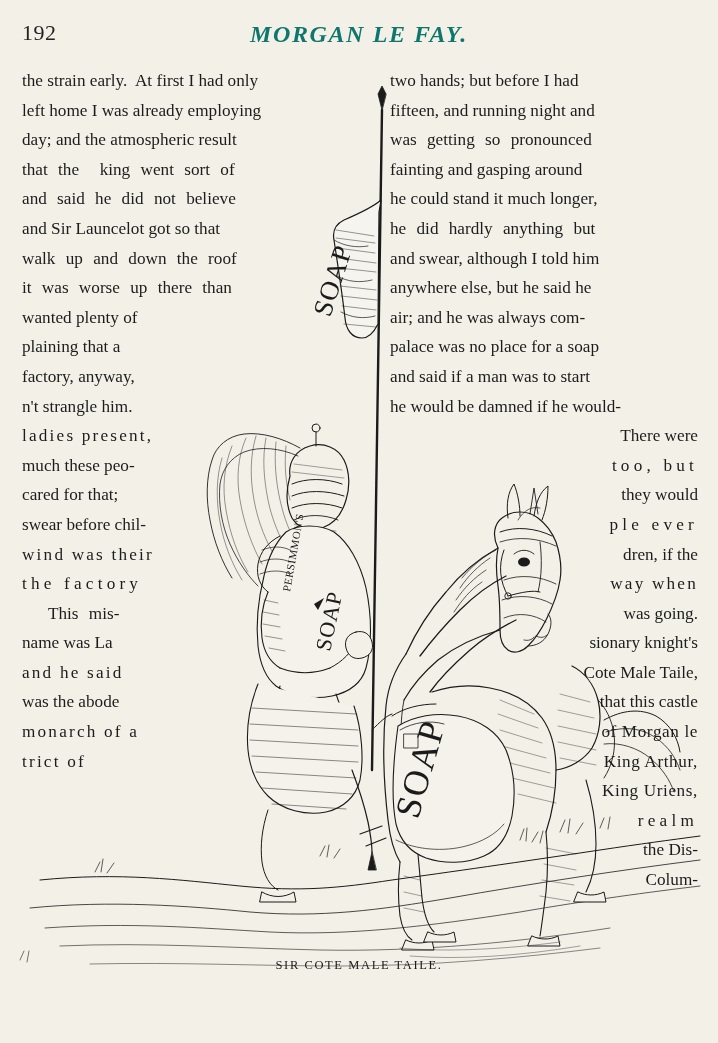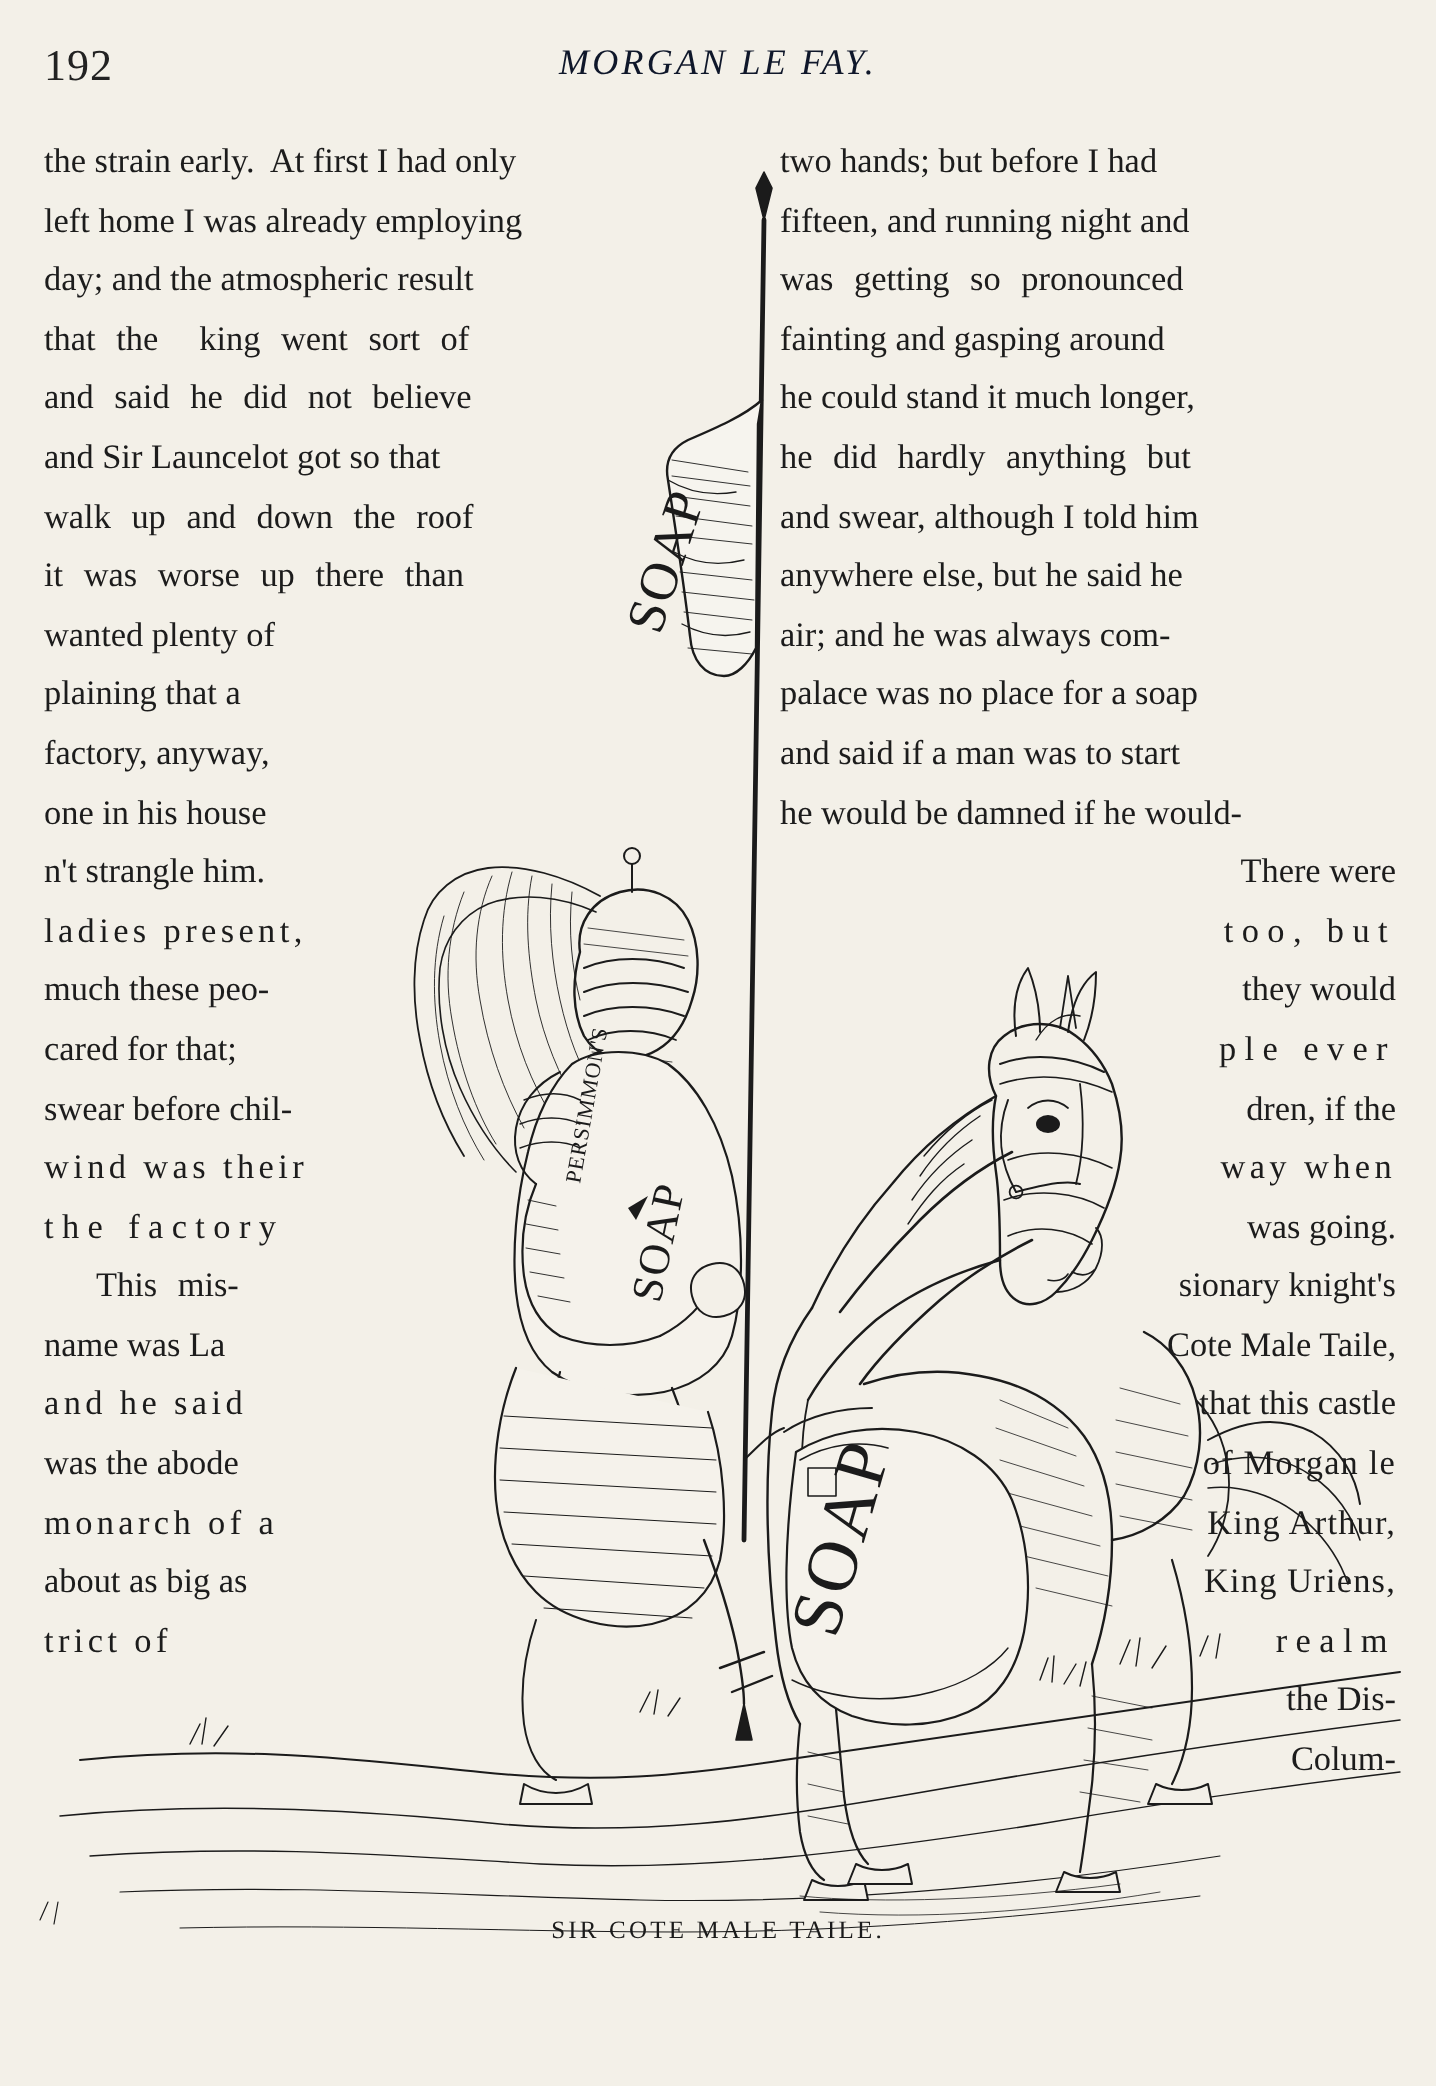--- a/index.html
+++ b/index.html
@@ -45,10 +45,10 @@
     top: 1px;
     text-align: center;
     font-style: italic;
-    font-weight: normal;
-    font-size: 18px;
+    font-weight: bold;
+    font-size: 24px;
     letter-spacing: 1.6px;
-    color: #0f172a;
+    color: #0f766e;
   }
 
   

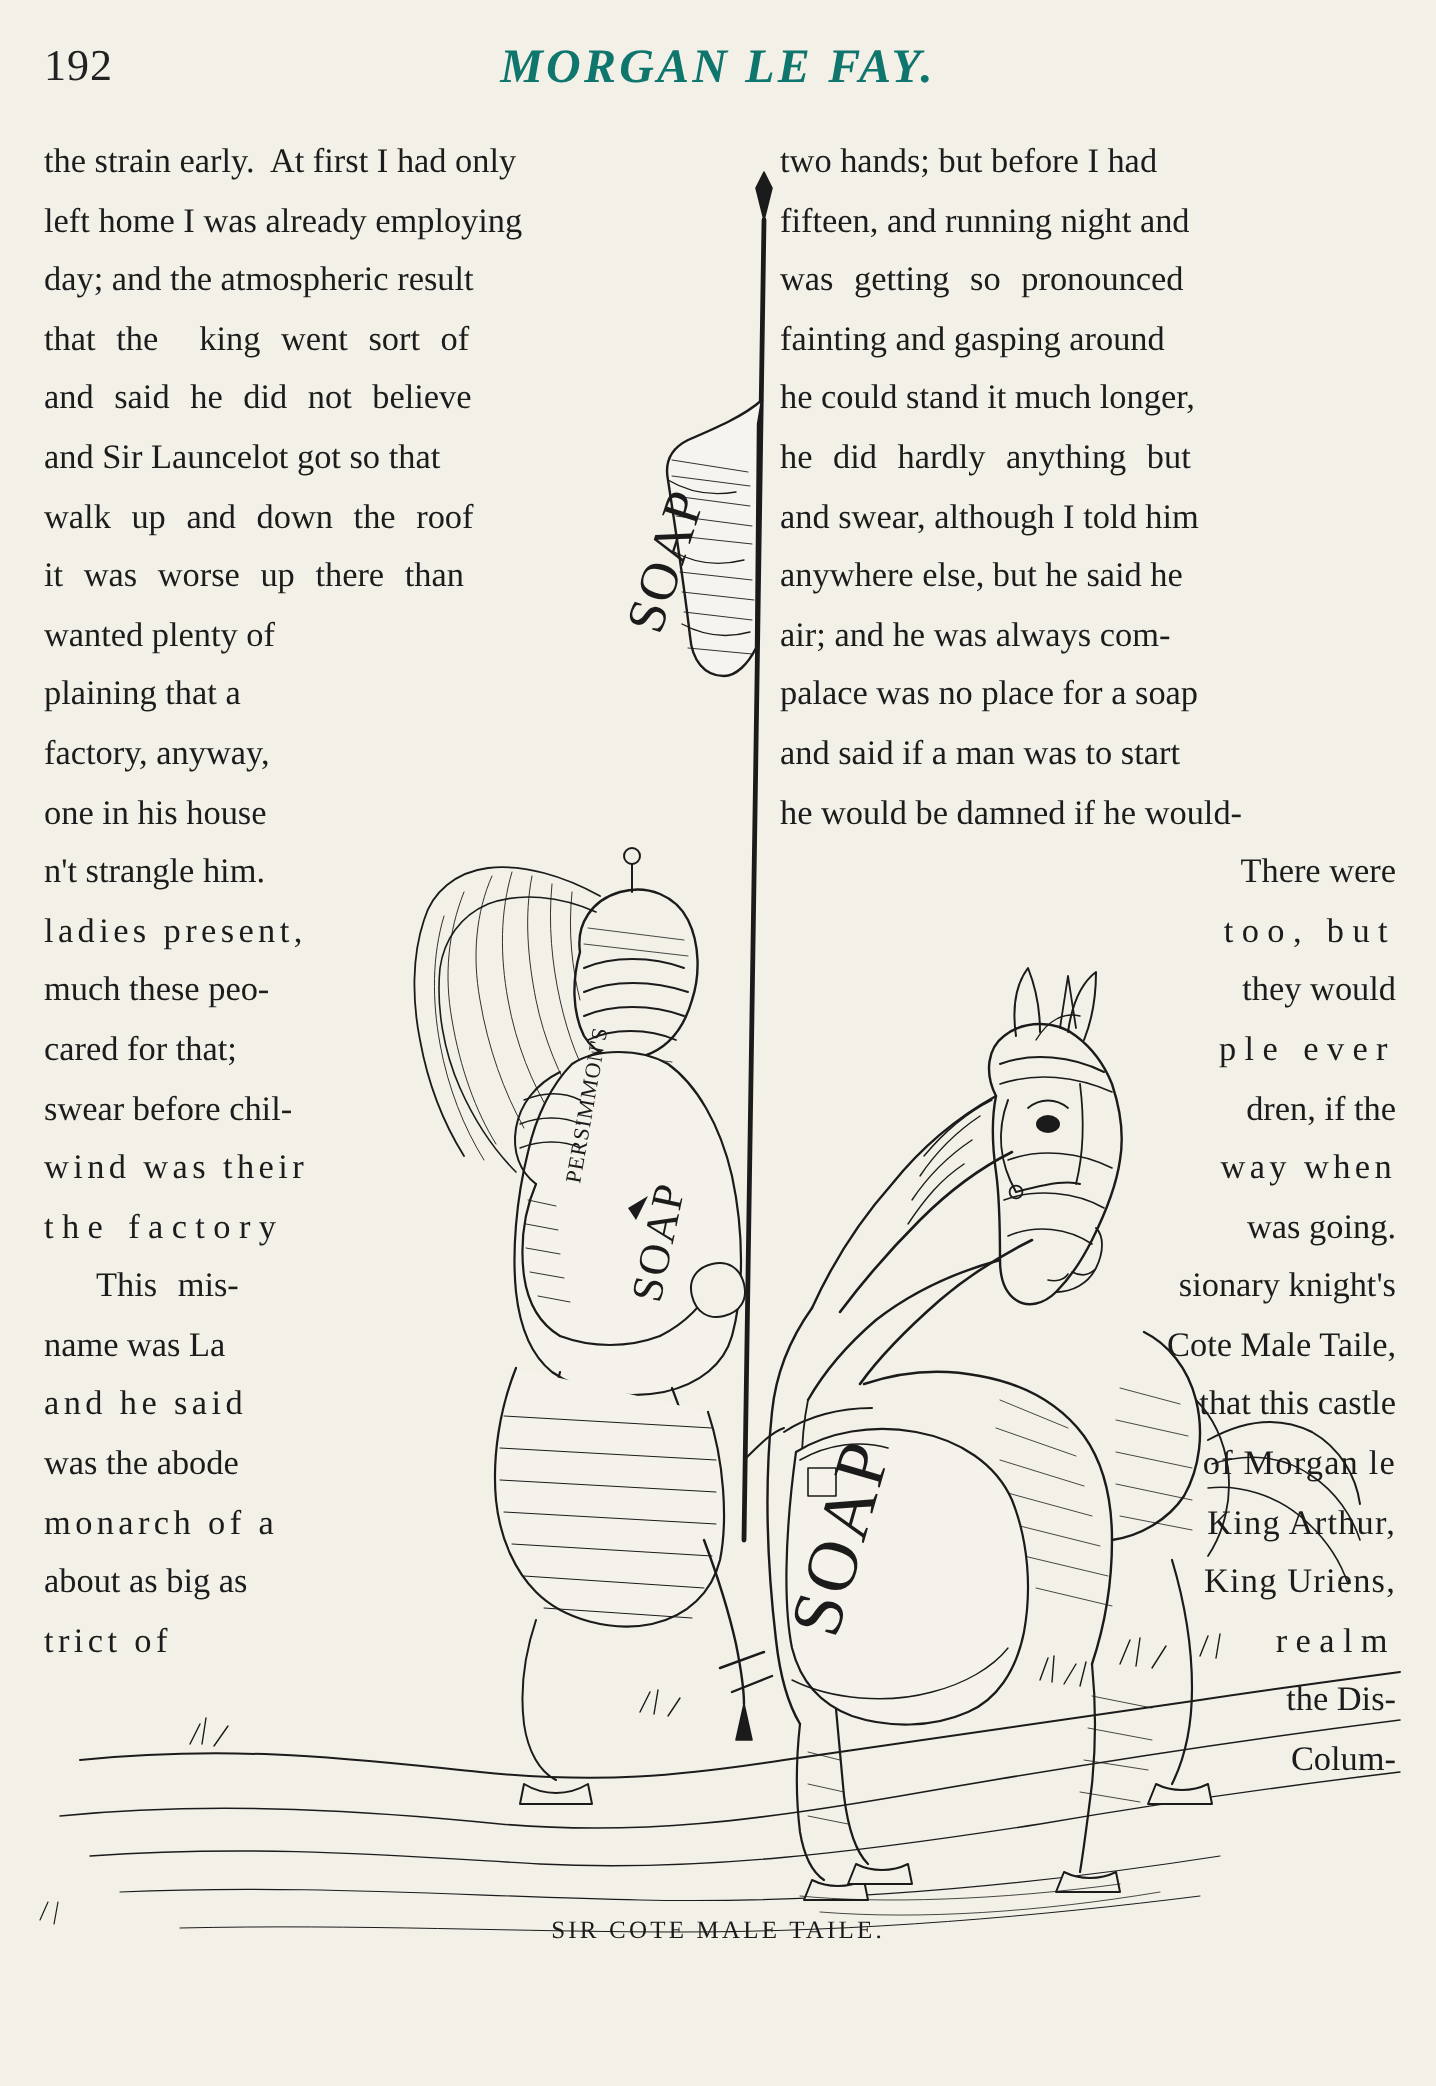--- a/index.html
+++ b/index.html
@@ -143,7 +143,6 @@
     <span class="ln">wanted plenty of</span>
     <span class="ln">plaining that a</span>
     <span class="ln">factory, anyway,</span>
-    <span class="ln">one in his house</span>
     <span class="ln">n't strangle him.</span>
     <span class="ln sp2">ladies present,</span>
     <span class="ln">much these peo-</span>

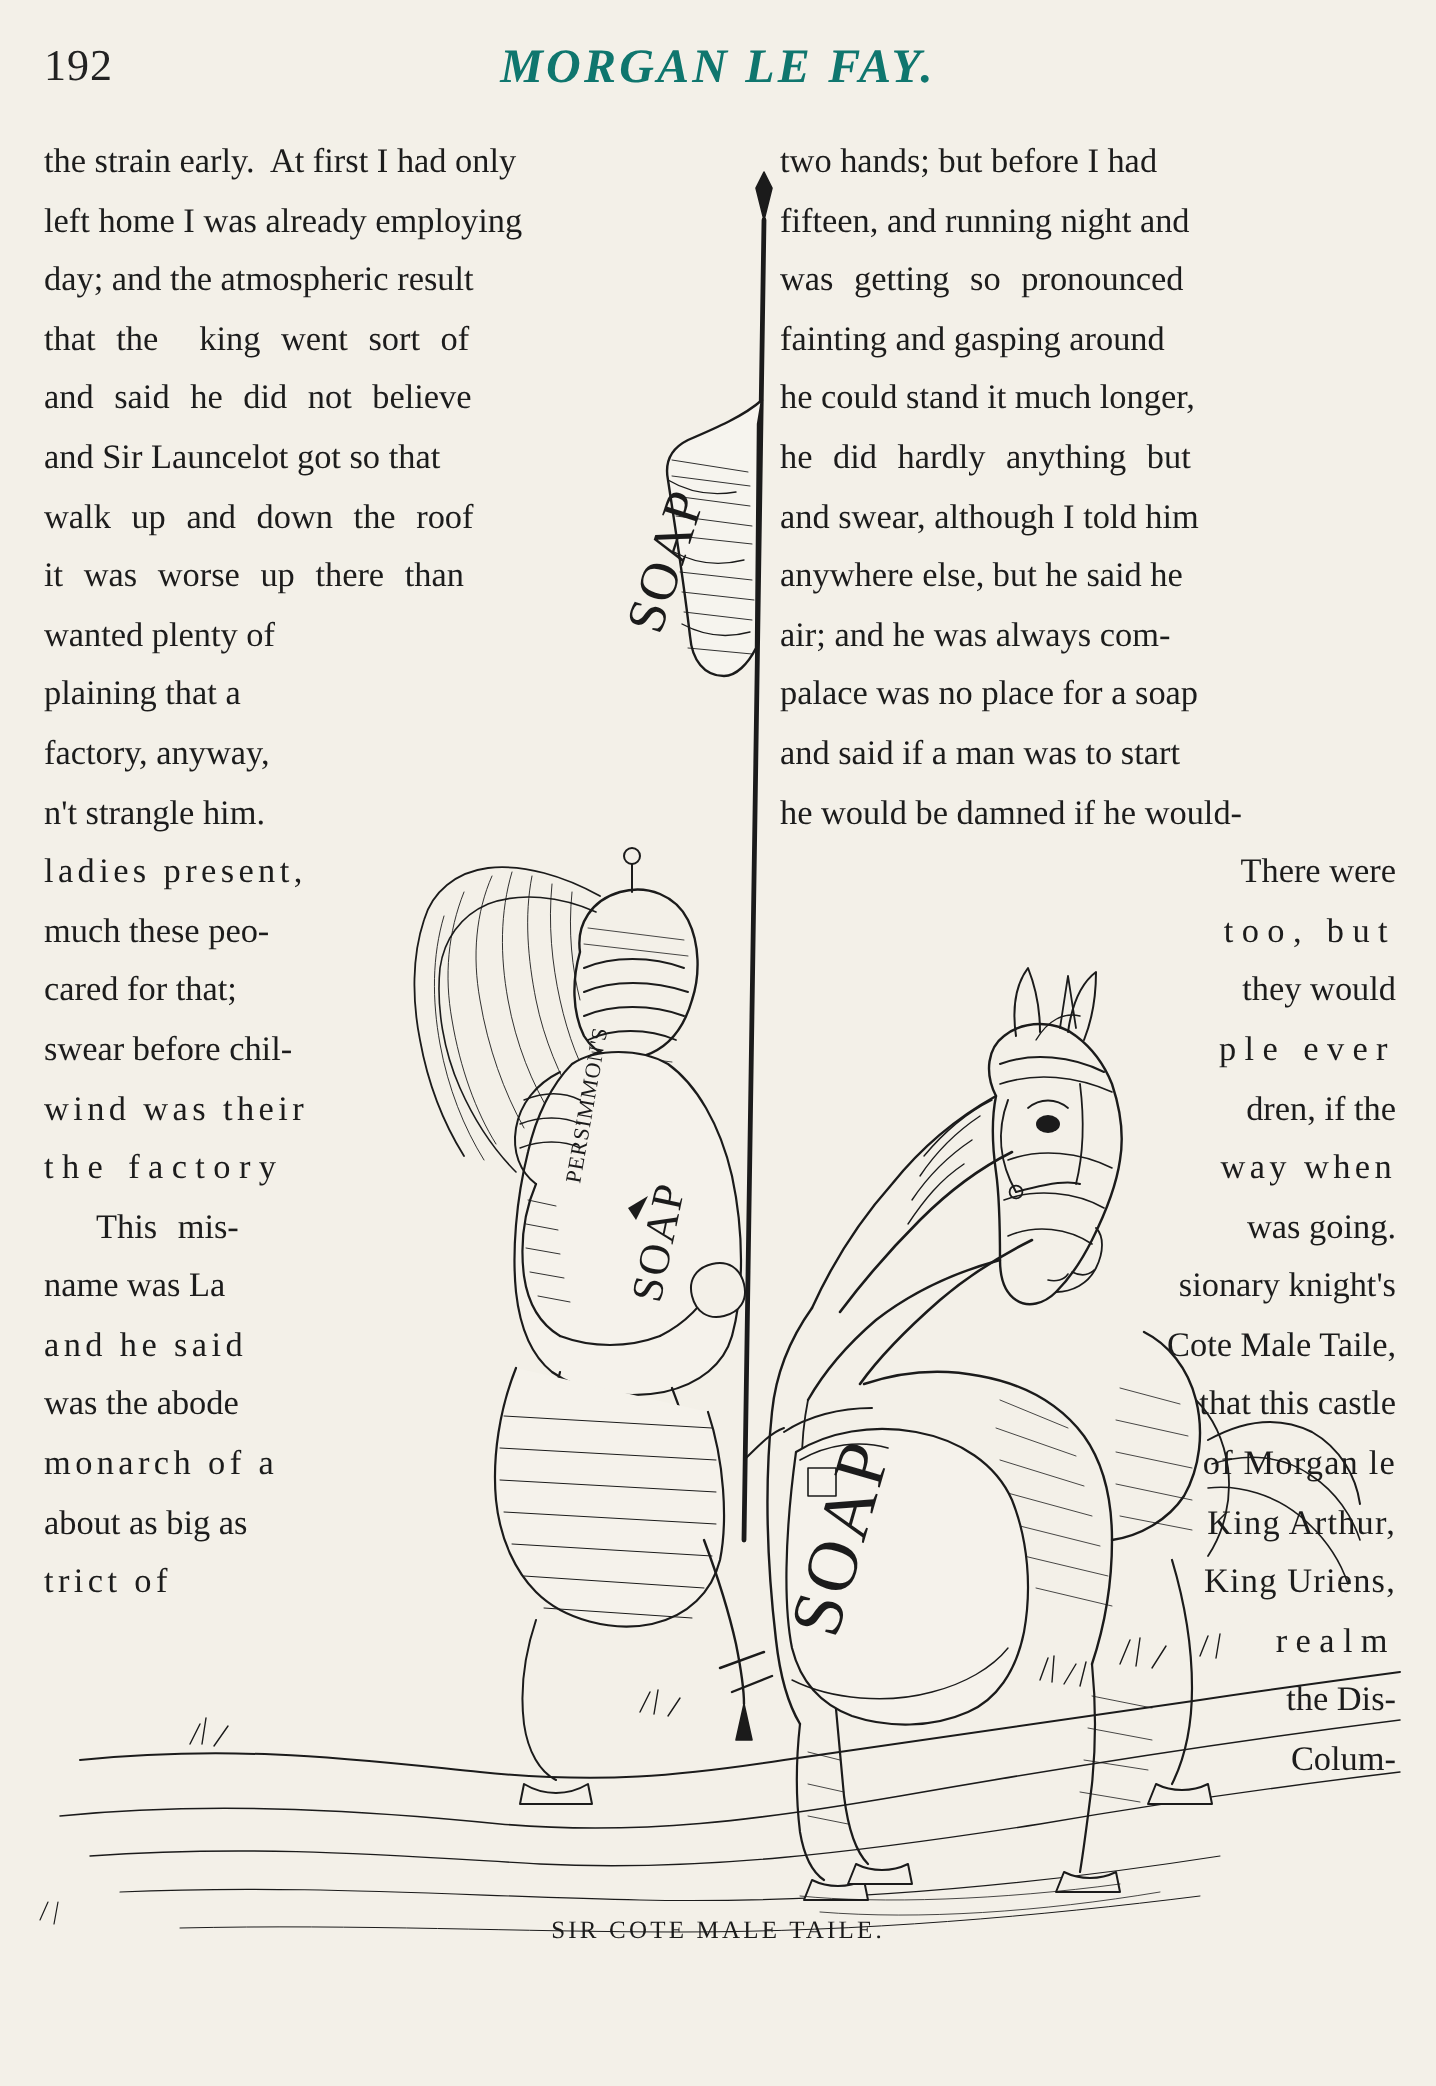--- a/index.html
+++ b/index.html
@@ -155,7 +155,6 @@
     <span class="ln sp2">and he said</span>
     <span class="ln">was the abode</span>
     <span class="ln sp2">monarch of a</span>
-    <span class="ln">about as big as</span>
     <span class="ln sp2">trict of</span>
   </div>
 

